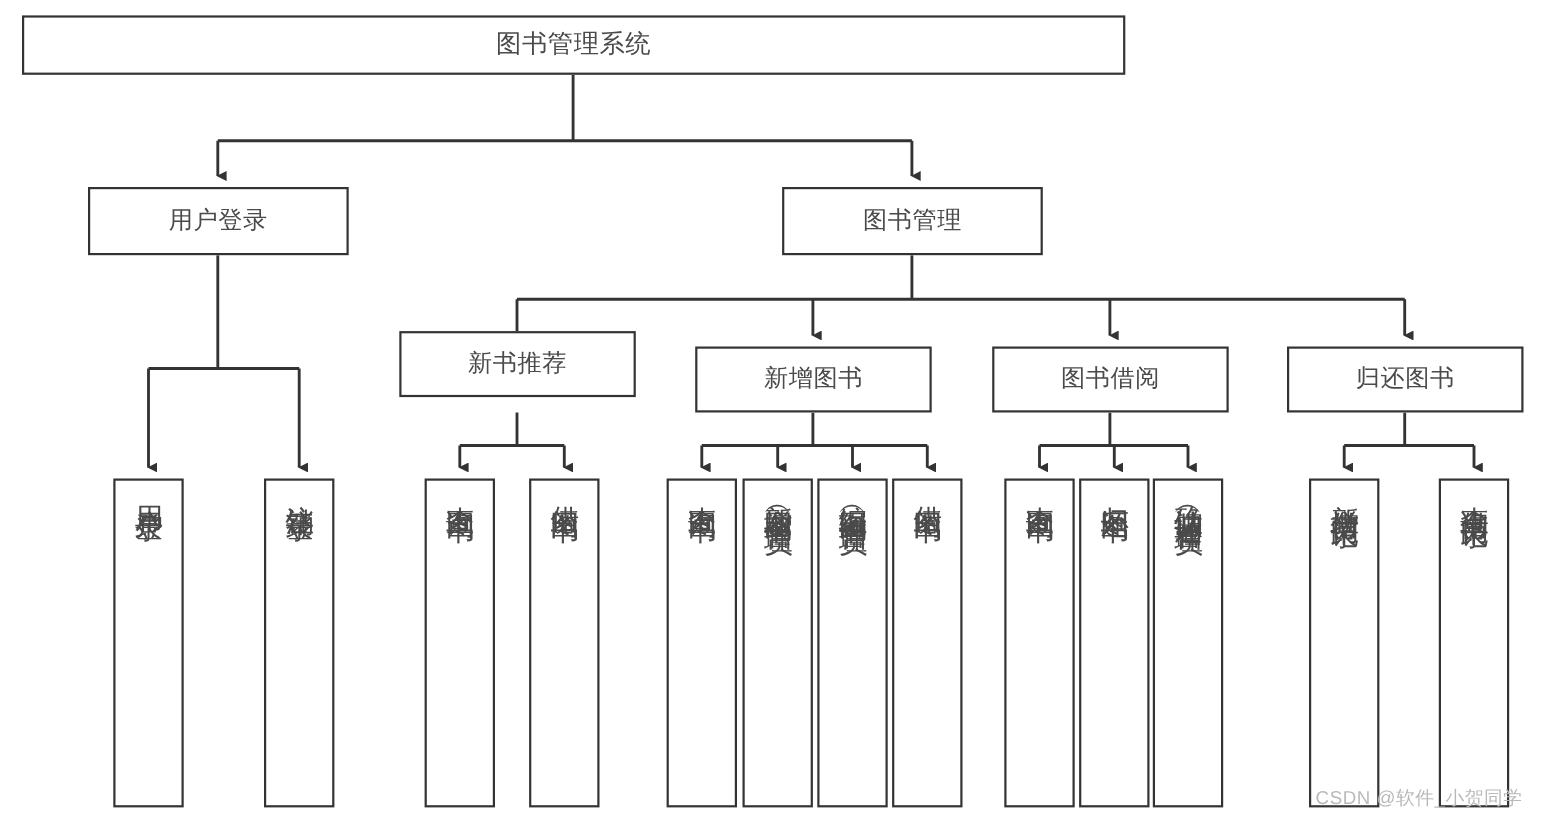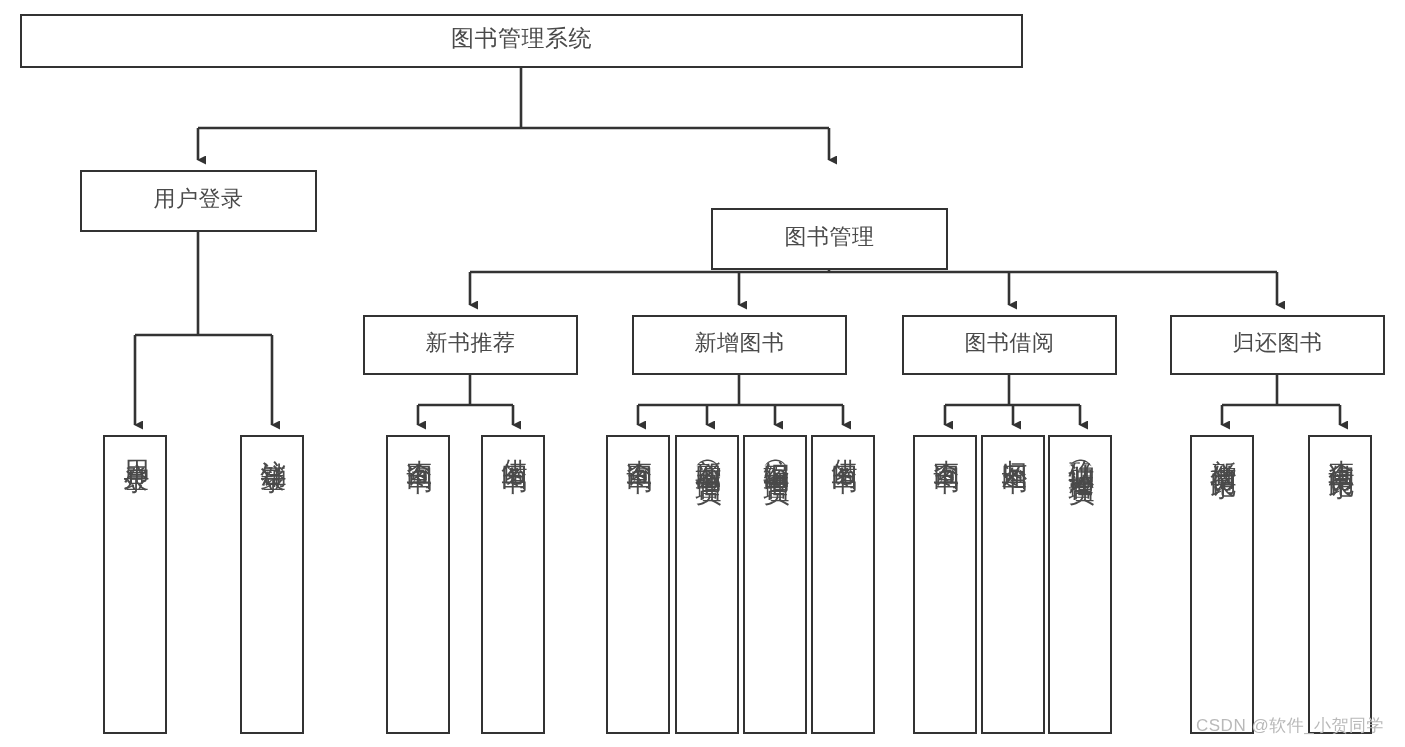--- a/index.html
+++ b/index.html
@@ -28,7 +28,6 @@
     justify-content:center;
     color:#3a3a3a;
     letter-spacing:0.5px;
-    font-family:Liberation Mono, monospace;
   }
   .node .label{
     color:#4a4a4a;

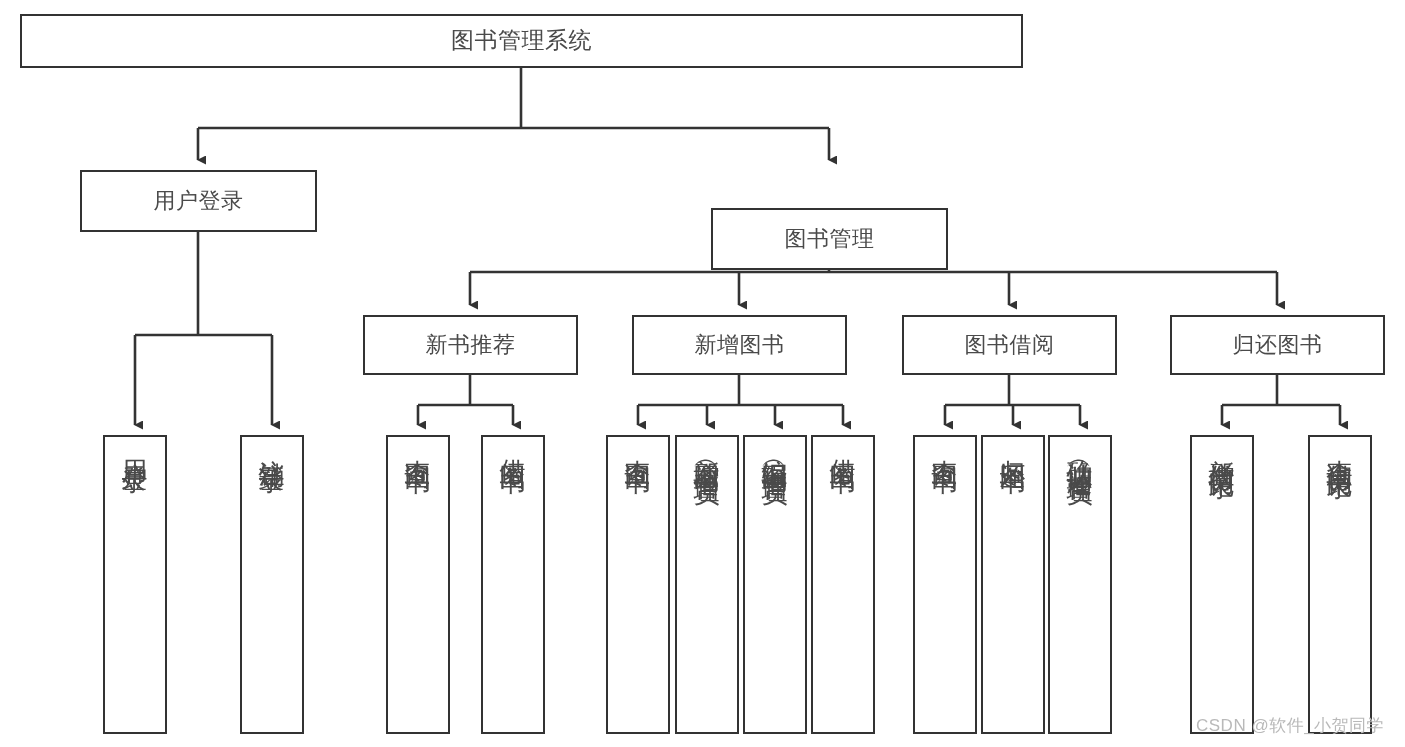--- a/index.html
+++ b/index.html
@@ -129,7 +129,7 @@
   <div class="node horiz" style="left:80px;top:170px;width:237px;height:62px;">
     <span class="label">用户登录</span>
   </div>
-  <div class="node horiz" style="left:711px;top:170px;width:237px;height:62px;margin-top:38px;">
+  <div class="node horiz" style="left:711px;top:170px;width:237px;height:62px;">
     <span class="label">图书管理</span>
   </div>
 

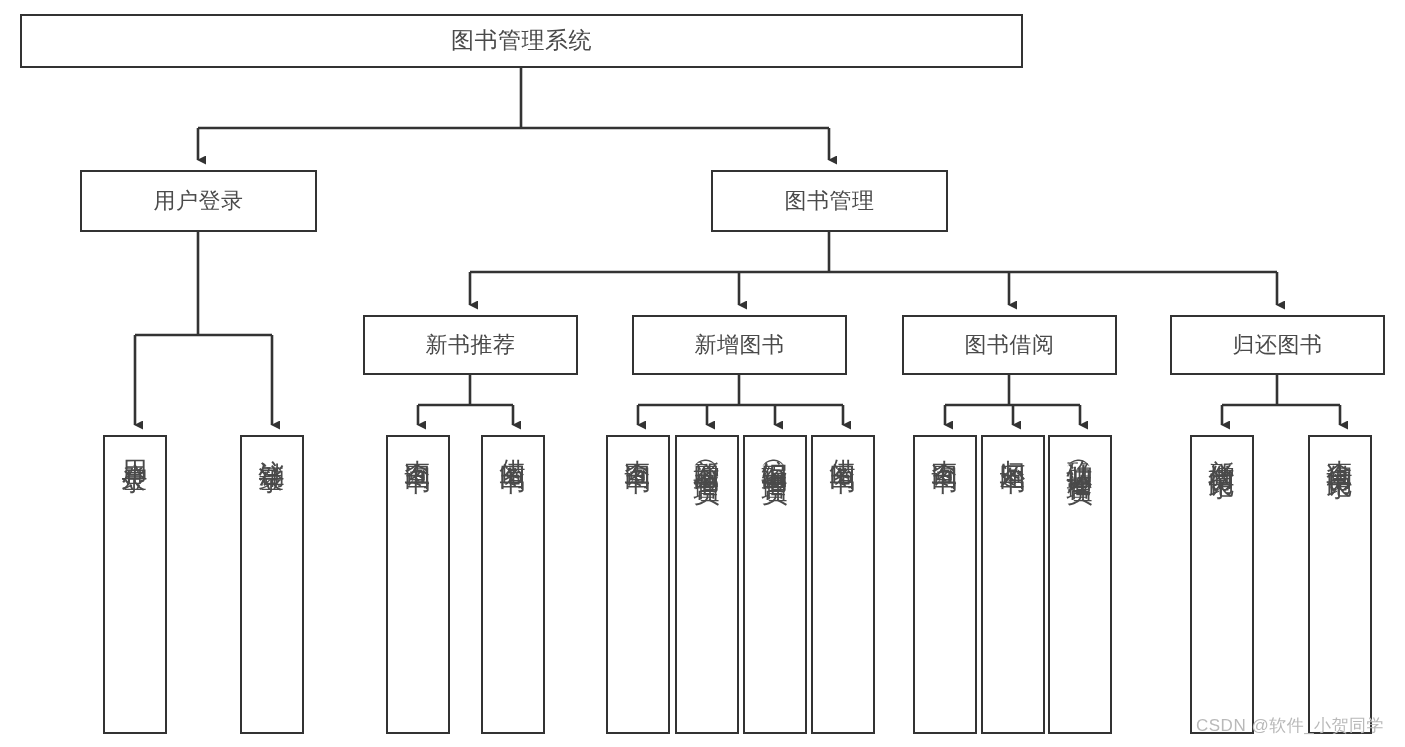--- a/index.html
+++ b/index.html
@@ -133,7 +133,7 @@
     <span class="label">图书管理</span>
   </div>
 
-  <div class="node horiz" style="left:363px;top:315px;width:215px;height:60px;">
+  <div class="node horiz" style="left:363px;top:301px;width:215px;height:60px;">
     <span class="label">新书推荐</span>
   </div>
   <div class="node horiz" style="left:632px;top:315px;width:215px;height:60px;">

